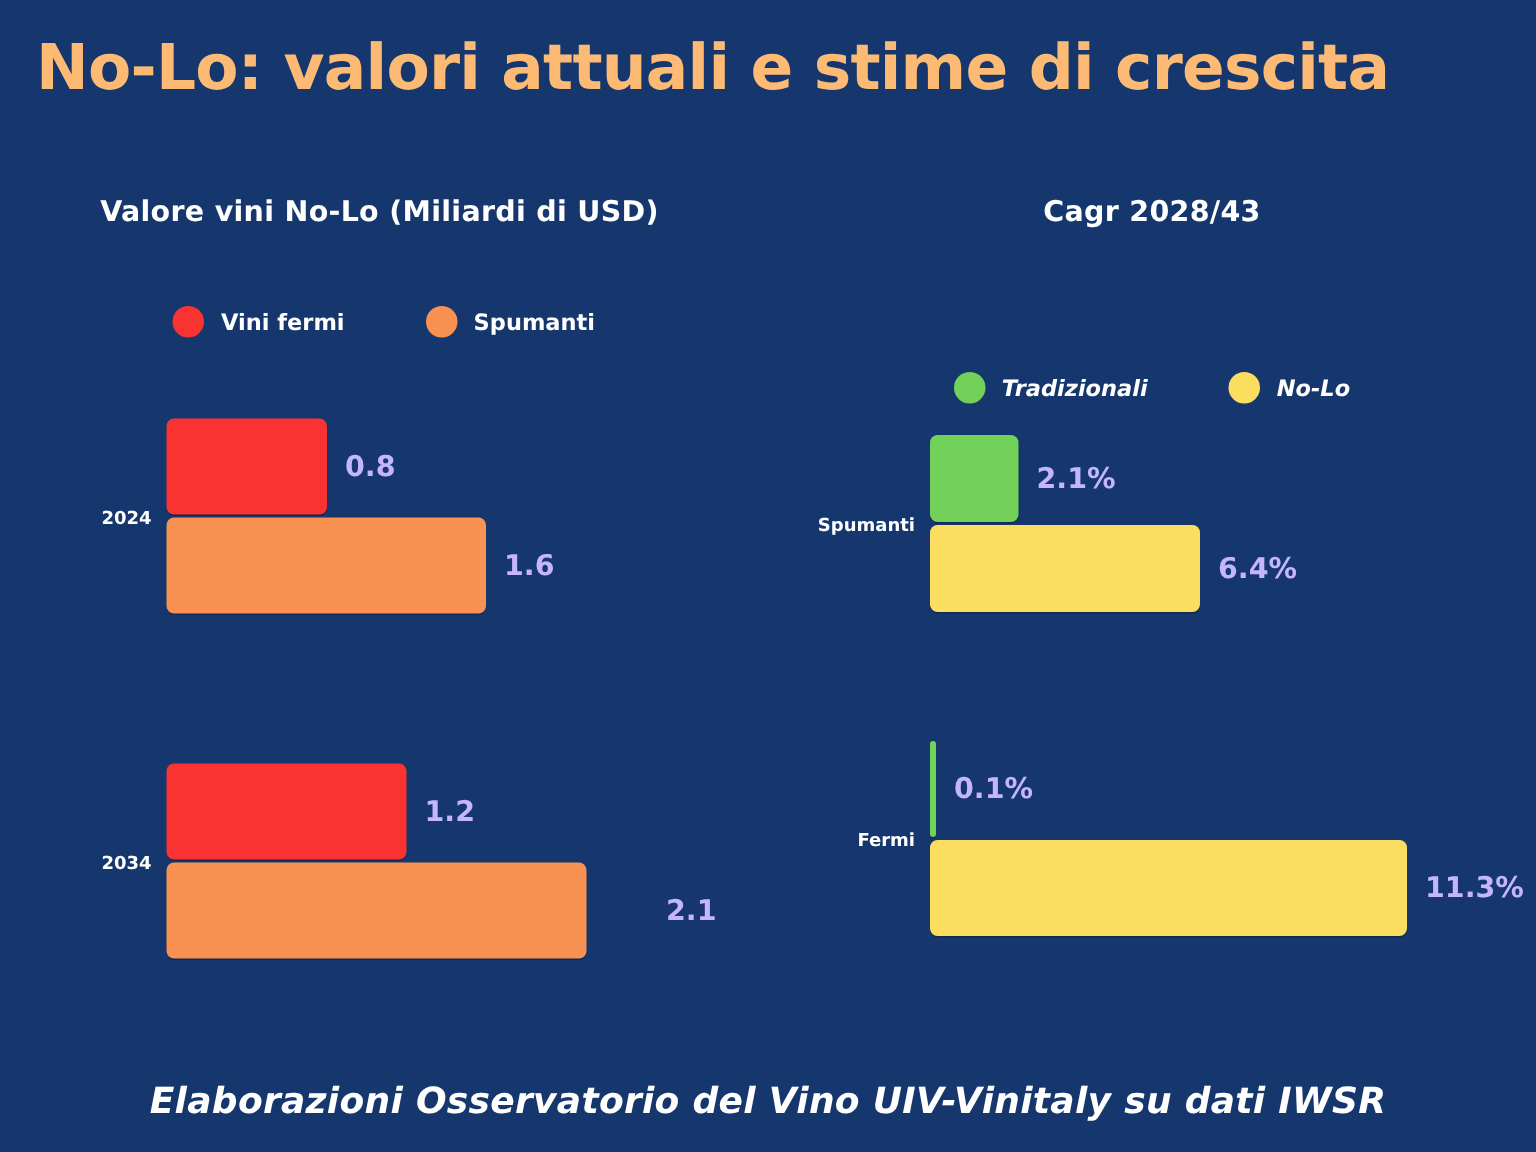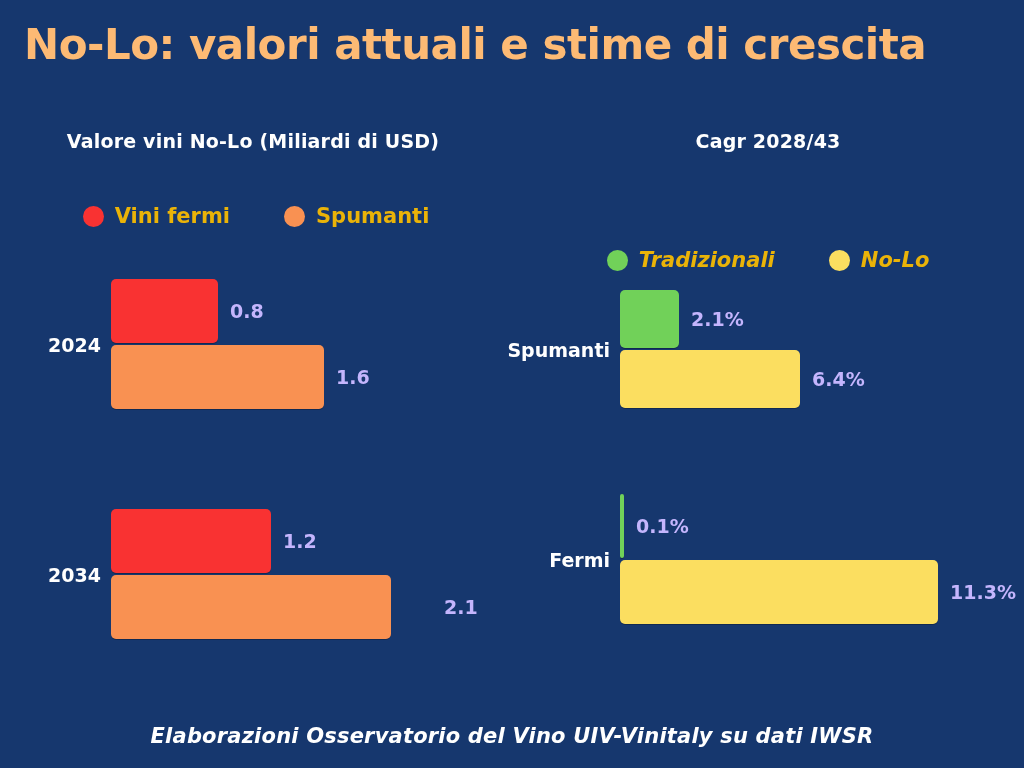--- a/index.html
+++ b/index.html
@@ -74,8 +74,8 @@
     flex: 0 0 auto;
   }
   .legend-label {
-    color: #eab308;
-    font-size: 21px;
+    color: #ffffff;
+    font-size: 15px;
     font-weight: 700;
     white-space: nowrap;
   }

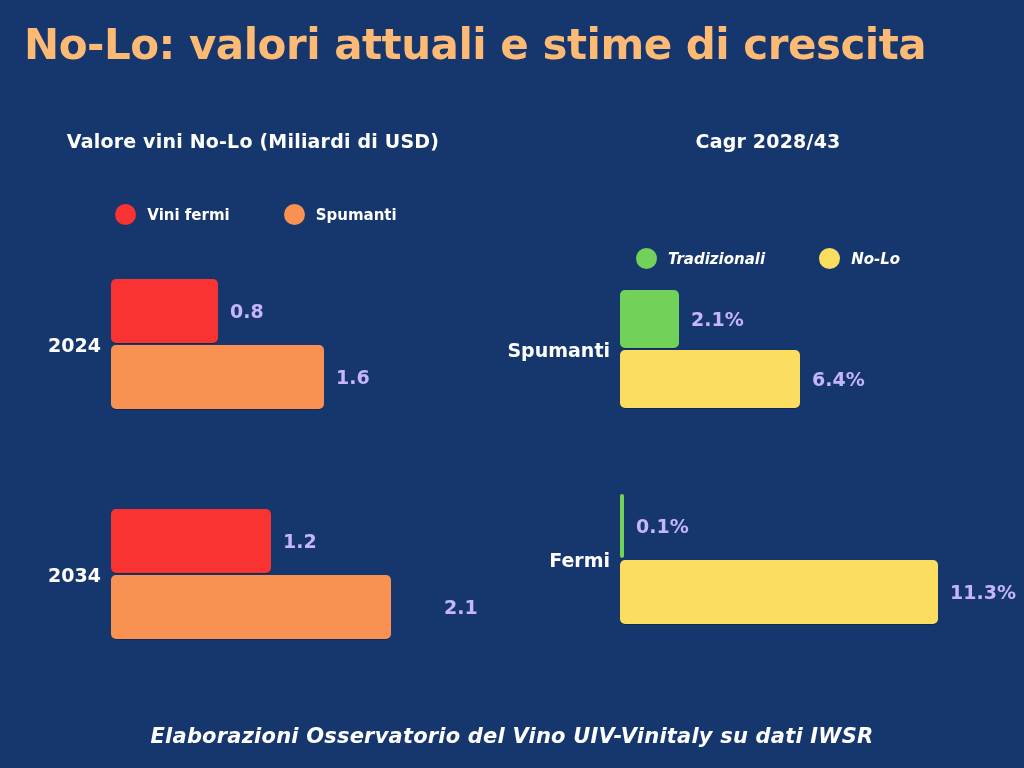--- a/index.html
+++ b/index.html
@@ -92,7 +92,7 @@
   .group-label {
     position: absolute;
     color: #ffffff;
-    font-size: 19px;
+    font-size: 12px;
     font-weight: 700;
     white-space: nowrap;
     transform: translateY(-50%);

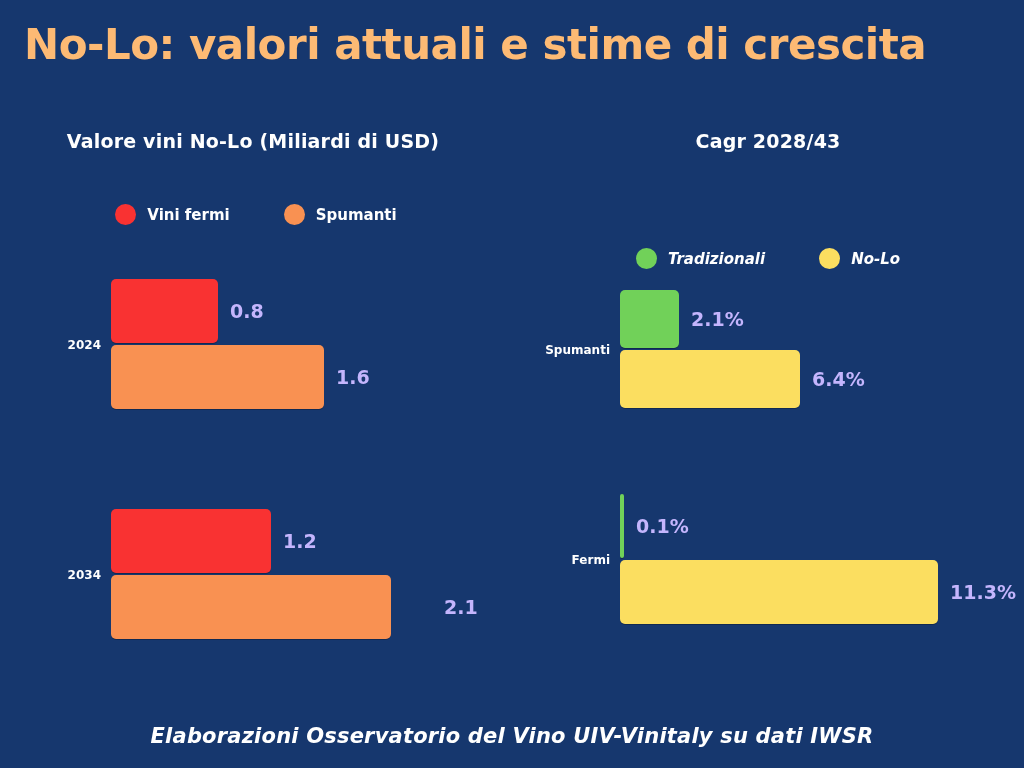--- a/index.html
+++ b/index.html
@@ -120,7 +120,7 @@
     bottom: 20px;
     text-align: center;
     color: #ffffff;
-    font-size: 21px;
+    font-size: 24px;
     font-weight: 700;
     font-style: italic;
     letter-spacing: 0.2px;

